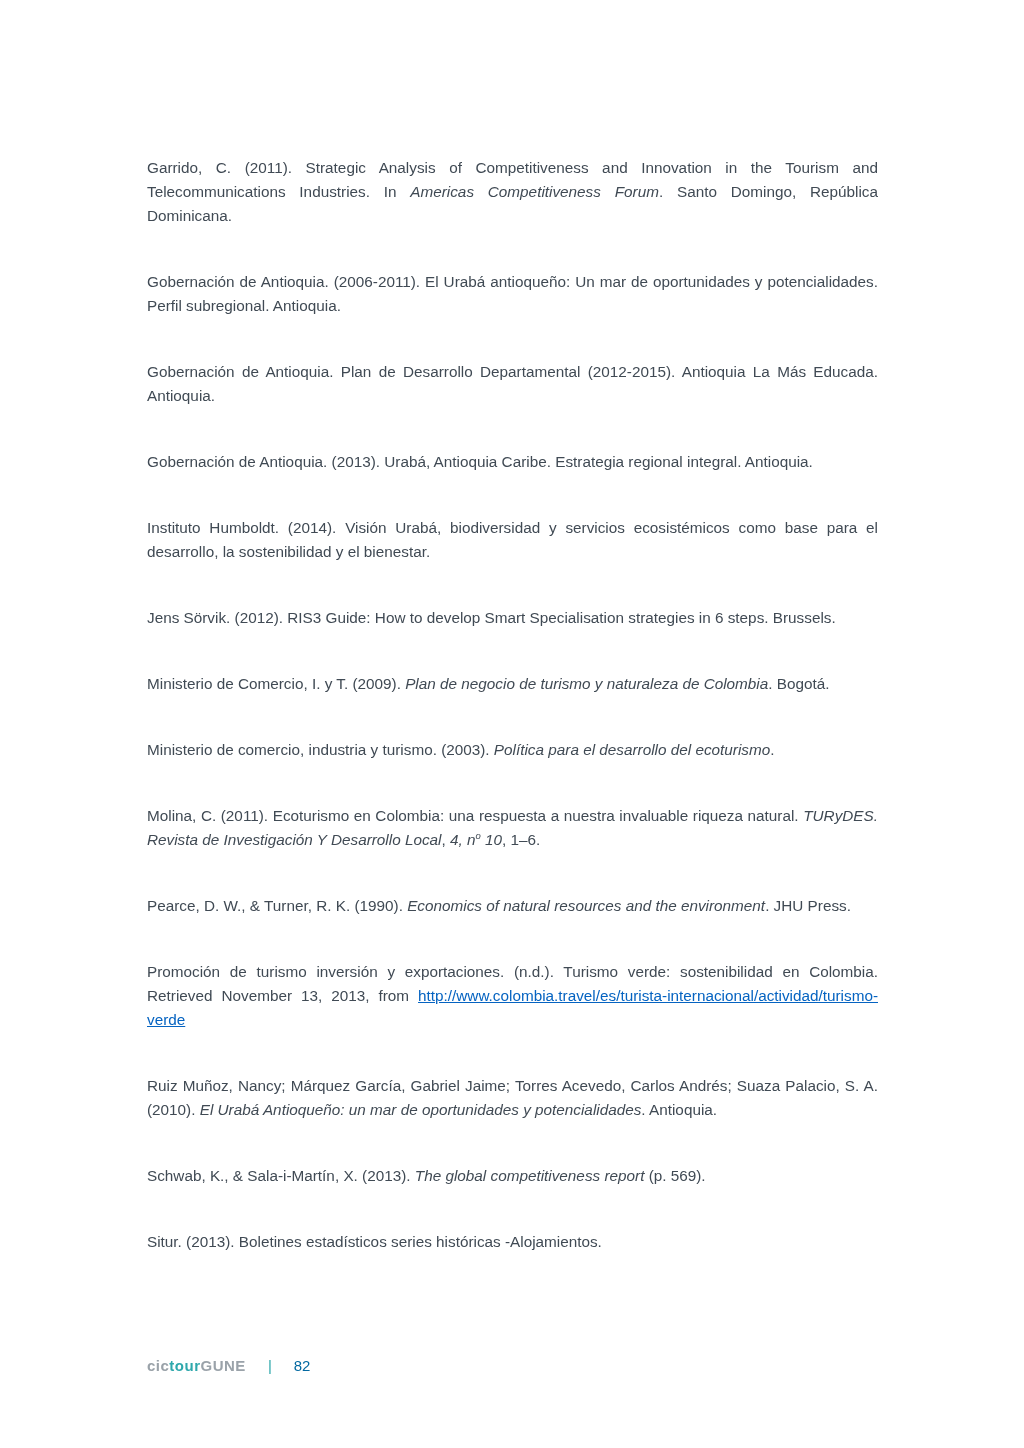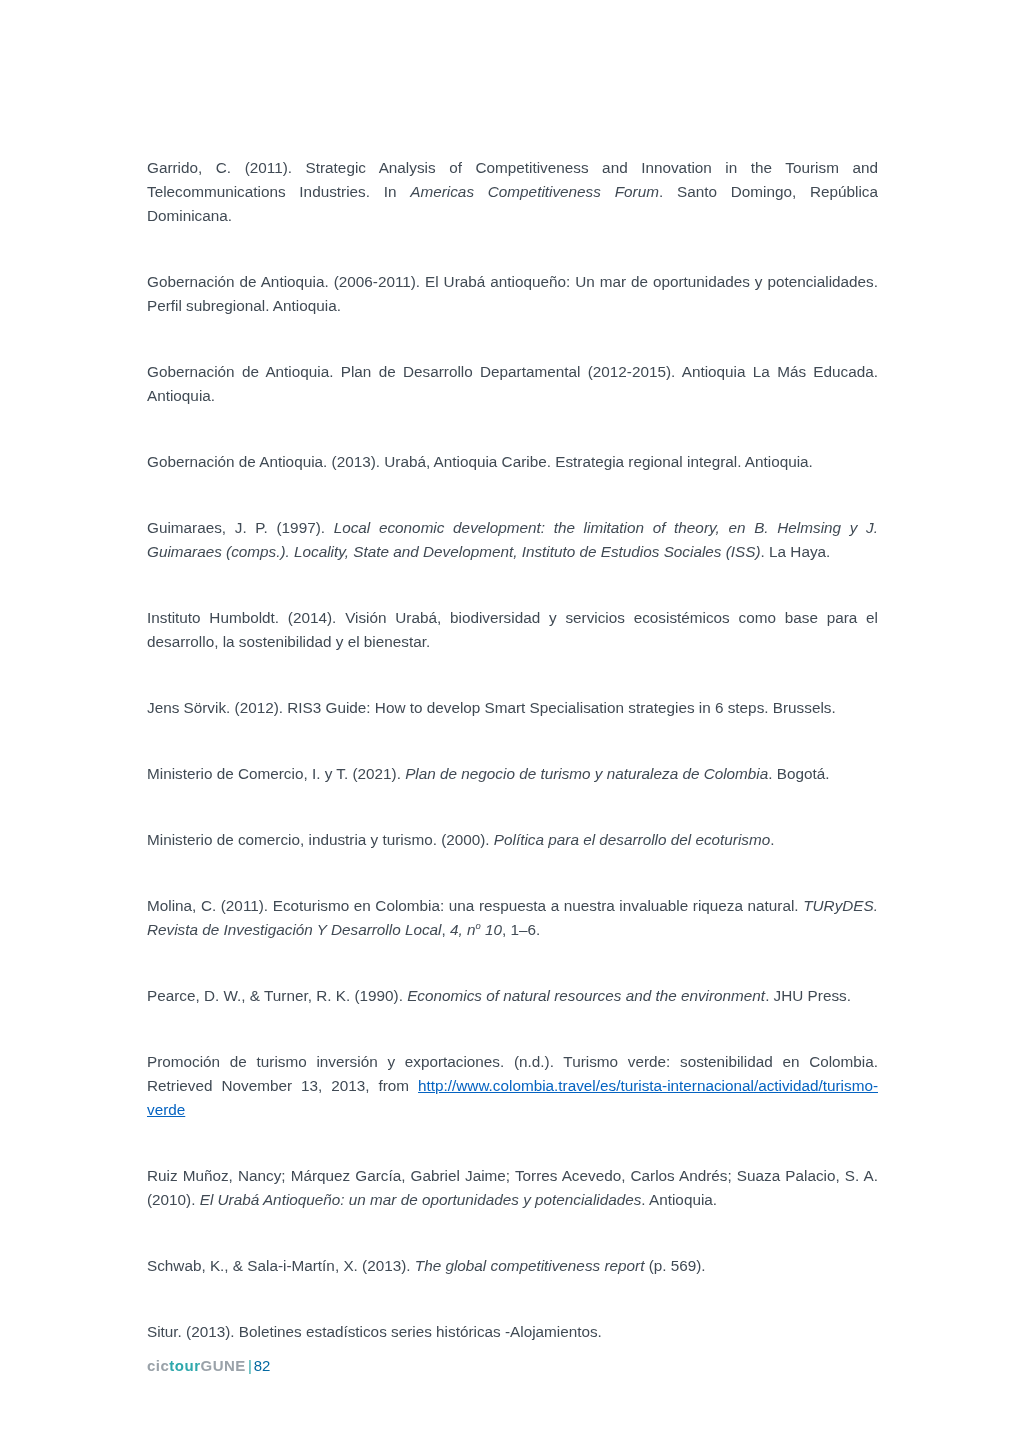--- a/index.html
+++ b/index.html
@@ -77,7 +77,6 @@
       <p class="reference"><span class="seg-normal">Gobernación de Antioquia. (2006-2011). El Urabá antioqueño: Un mar de oportunidades y potencialidades. Perfil subregional. Antioquia.</span></p>
       <p class="reference"><span class="seg-normal">Gobernación de Antioquia. Plan de Desarrollo Departamental (2012-2015). Antioquia La Más Educada. Antioquia.</span></p>
       <p class="reference"><span class="seg-normal">Gobernación de Antioquia. (2013). Urabá, Antioquia Caribe. Estrategia regional integral. Antioquia.</span></p>
-      <p class="reference"><span class="seg-normal">Guimaraes, J. P. (1997). </span><span class="seg-italic">Local economic development: the limitation of theory, en B. Helmsing y J. Guimaraes (comps.). Locality, State and Development, Instituto de Estudios Sociales (ISS)</span><span class="seg-normal">. La Haya.</span></p>
       <p class="reference"><span class="seg-normal">Instituto Humboldt. (2014). Visión Urabá, biodiversidad y servicios ecosistémicos como base para el desarrollo, la sostenibilidad y el bienestar.</span></p>
       <p class="reference"><span class="seg-normal">Jens Sörvik. (2012). RIS3 Guide: How to develop Smart Specialisation strategies in 6 steps. Brussels.</span></p>
       <p class="reference"><span class="seg-normal">Ministerio de Comercio, I. y T. (2021). </span><span class="seg-italic">Plan de negocio de turismo y naturaleza de Colombia</span><span class="seg-normal">. Bogotá.</span></p>

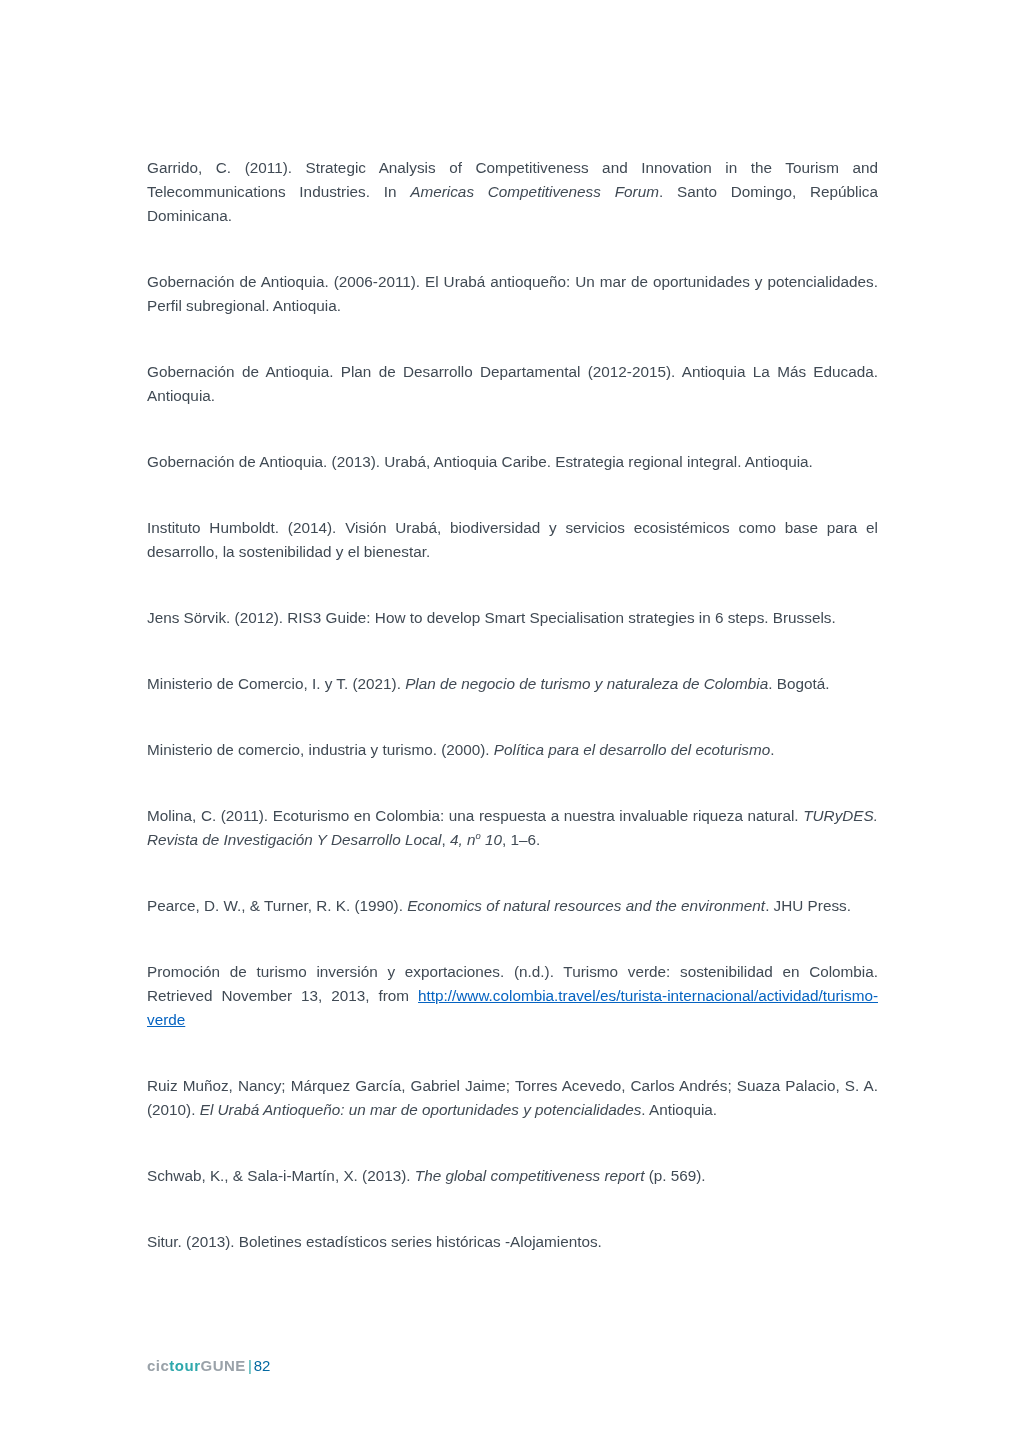--- a/index.html
+++ b/index.html
@@ -79,7 +79,7 @@
       <p class="reference"><span class="seg-normal">Gobernación de Antioquia. (2013). Urabá, Antioquia Caribe. Estrategia regional integral. Antioquia.</span></p>
       <p class="reference"><span class="seg-normal">Instituto Humboldt. (2014). Visión Urabá, biodiversidad y servicios ecosistémicos como base para el desarrollo, la sostenibilidad y el bienestar.</span></p>
       <p class="reference"><span class="seg-normal">Jens Sörvik. (2012). RIS3 Guide: How to develop Smart Specialisation strategies in 6 steps. Brussels.</span></p>
-      <p class="reference"><span class="seg-normal">Ministerio de Comercio, I. y T. (2021). </span><span class="seg-italic">Plan de negocio de turismo y naturaleza de Colombia</span><span class="seg-normal">. Bogotá.</span></p>
+      <p class="reference"><span class="seg-normal">Ministerio de Comercio, I. y T. (2009). </span><span class="seg-italic">Plan de negocio de turismo y naturaleza de Colombia</span><span class="seg-normal">. Bogotá.</span></p>
       <p class="reference"><span class="seg-normal">Ministerio de comercio, industria y turismo. (2000). </span><span class="seg-italic">Política para el desarrollo del ecoturismo</span><span class="seg-normal">.</span></p>
       <p class="reference"><span class="seg-normal">Molina, C. (2011). Ecoturismo en Colombia: una respuesta a nuestra invaluable riqueza natural. </span><span class="seg-italic">TURyDES. Revista de Investigación Y Desarrollo Local</span><span class="seg-normal">, </span><span class="seg-italic">4, n</span><span class="seg-sup-italic">o</span><span class="seg-italic"> 10</span><span class="seg-normal">, 1–6.</span></p>
       <p class="reference"><span class="seg-normal">Pearce, D. W., &amp; Turner, R. K. (1990). </span><span class="seg-italic">Economics of natural resources and the environment</span><span class="seg-normal">. JHU Press.</span></p>

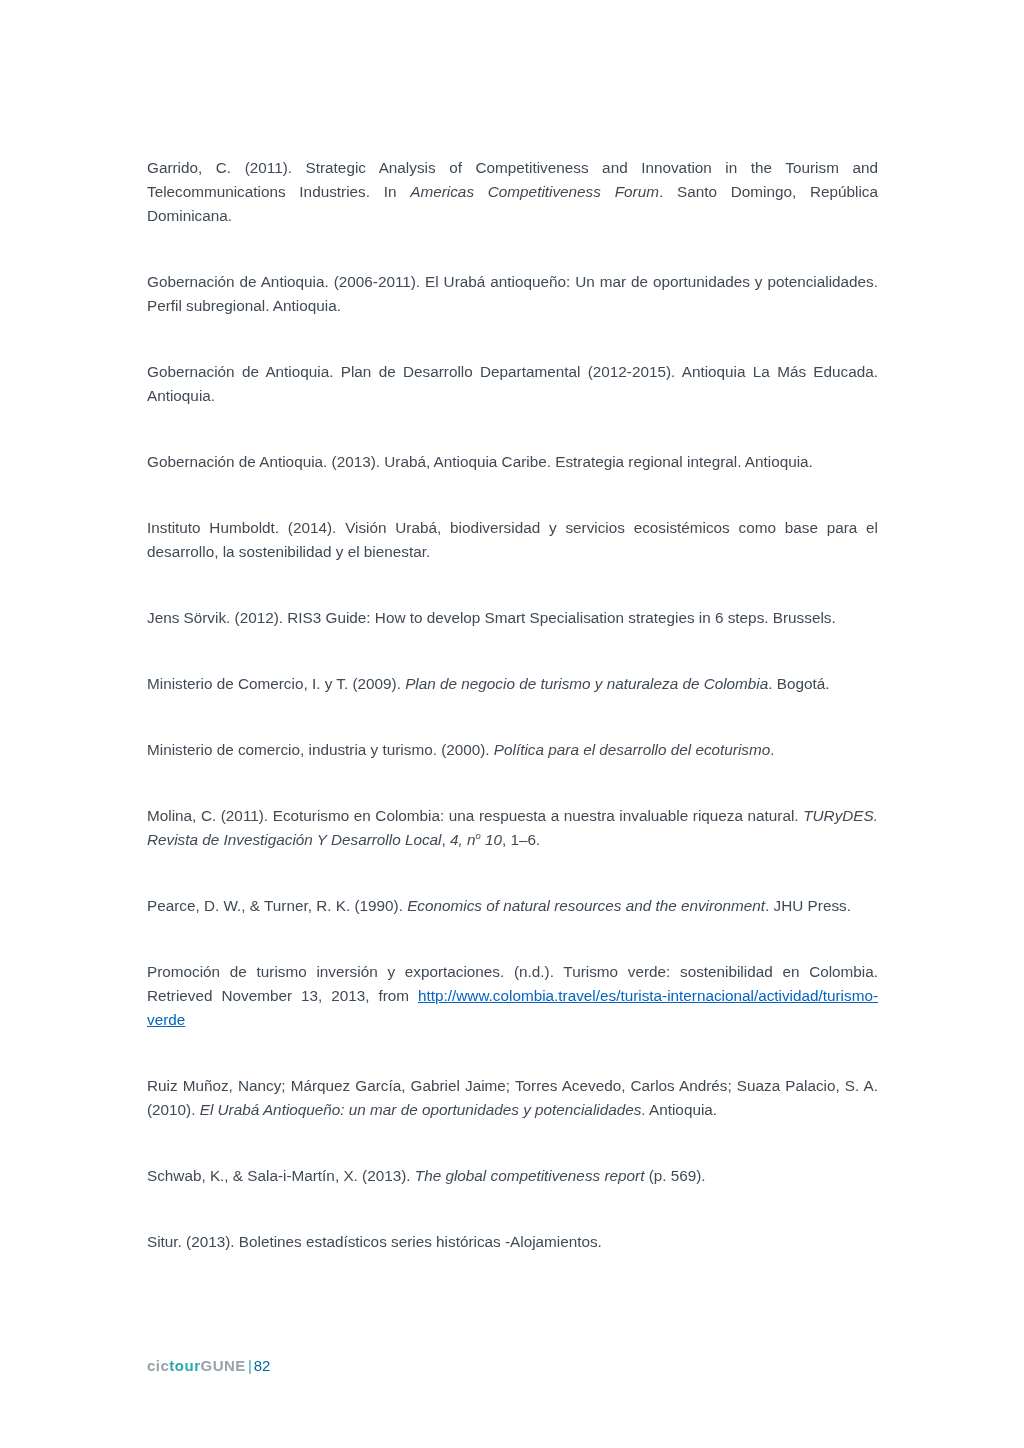--- a/index.html
+++ b/index.html
@@ -80,7 +80,7 @@
       <p class="reference"><span class="seg-normal">Instituto Humboldt. (2014). Visión Urabá, biodiversidad y servicios ecosistémicos como base para el desarrollo, la sostenibilidad y el bienestar.</span></p>
       <p class="reference"><span class="seg-normal">Jens Sörvik. (2012). RIS3 Guide: How to develop Smart Specialisation strategies in 6 steps. Brussels.</span></p>
       <p class="reference"><span class="seg-normal">Ministerio de Comercio, I. y T. (2009). </span><span class="seg-italic">Plan de negocio de turismo y naturaleza de Colombia</span><span class="seg-normal">. Bogotá.</span></p>
-      <p class="reference"><span class="seg-normal">Ministerio de comercio, industria y turismo. (2000). </span><span class="seg-italic">Política para el desarrollo del ecoturismo</span><span class="seg-normal">.</span></p>
+      <p class="reference"><span class="seg-normal">Ministerio de comercio, industria y turismo. (2003). </span><span class="seg-italic">Política para el desarrollo del ecoturismo</span><span class="seg-normal">.</span></p>
       <p class="reference"><span class="seg-normal">Molina, C. (2011). Ecoturismo en Colombia: una respuesta a nuestra invaluable riqueza natural. </span><span class="seg-italic">TURyDES. Revista de Investigación Y Desarrollo Local</span><span class="seg-normal">, </span><span class="seg-italic">4, n</span><span class="seg-sup-italic">o</span><span class="seg-italic"> 10</span><span class="seg-normal">, 1–6.</span></p>
       <p class="reference"><span class="seg-normal">Pearce, D. W., &amp; Turner, R. K. (1990). </span><span class="seg-italic">Economics of natural resources and the environment</span><span class="seg-normal">. JHU Press.</span></p>
       <p class="reference"><span class="seg-normal">Promoción de turismo inversión y exportaciones. (n.d.). Turismo verde: sostenibilidad en Colombia. Retrieved November 13, 2013, from </span><a class="seg-link" href="#">http://www.colombia.travel/es/turista-internacional/actividad/turismo-verde</a></p>

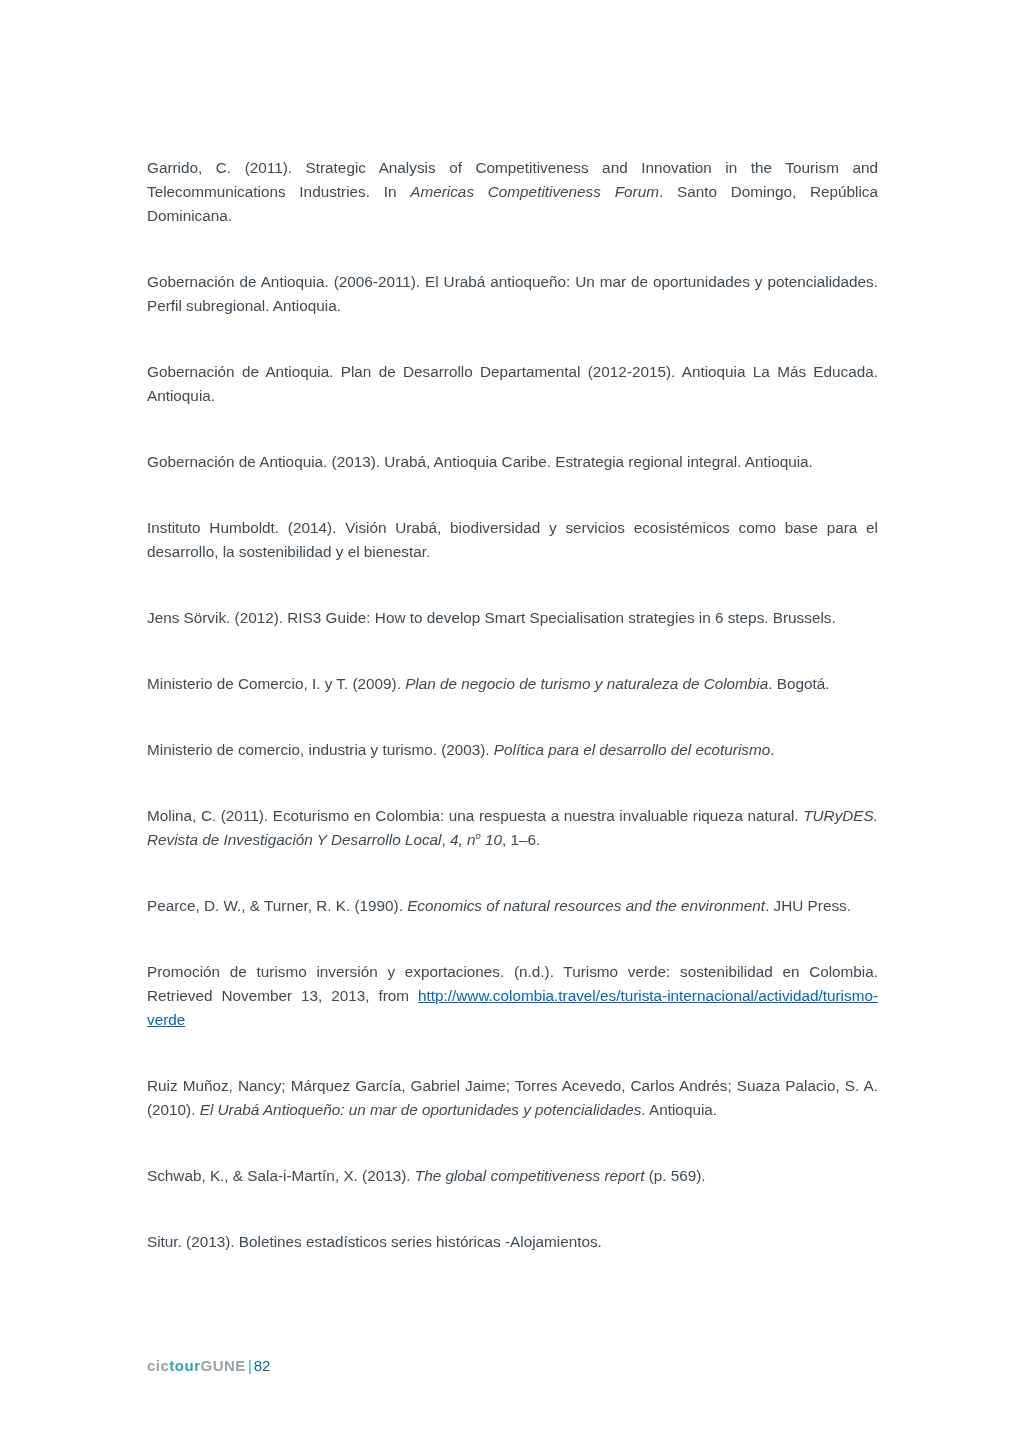--- a/index.html
+++ b/index.html
@@ -53,7 +53,7 @@
     font-size: 15px;
     display: flex;
     align-items: baseline;
-    gap: 2px;
+    gap: 22px;
     white-space: nowrap;
   }
   .logo {

